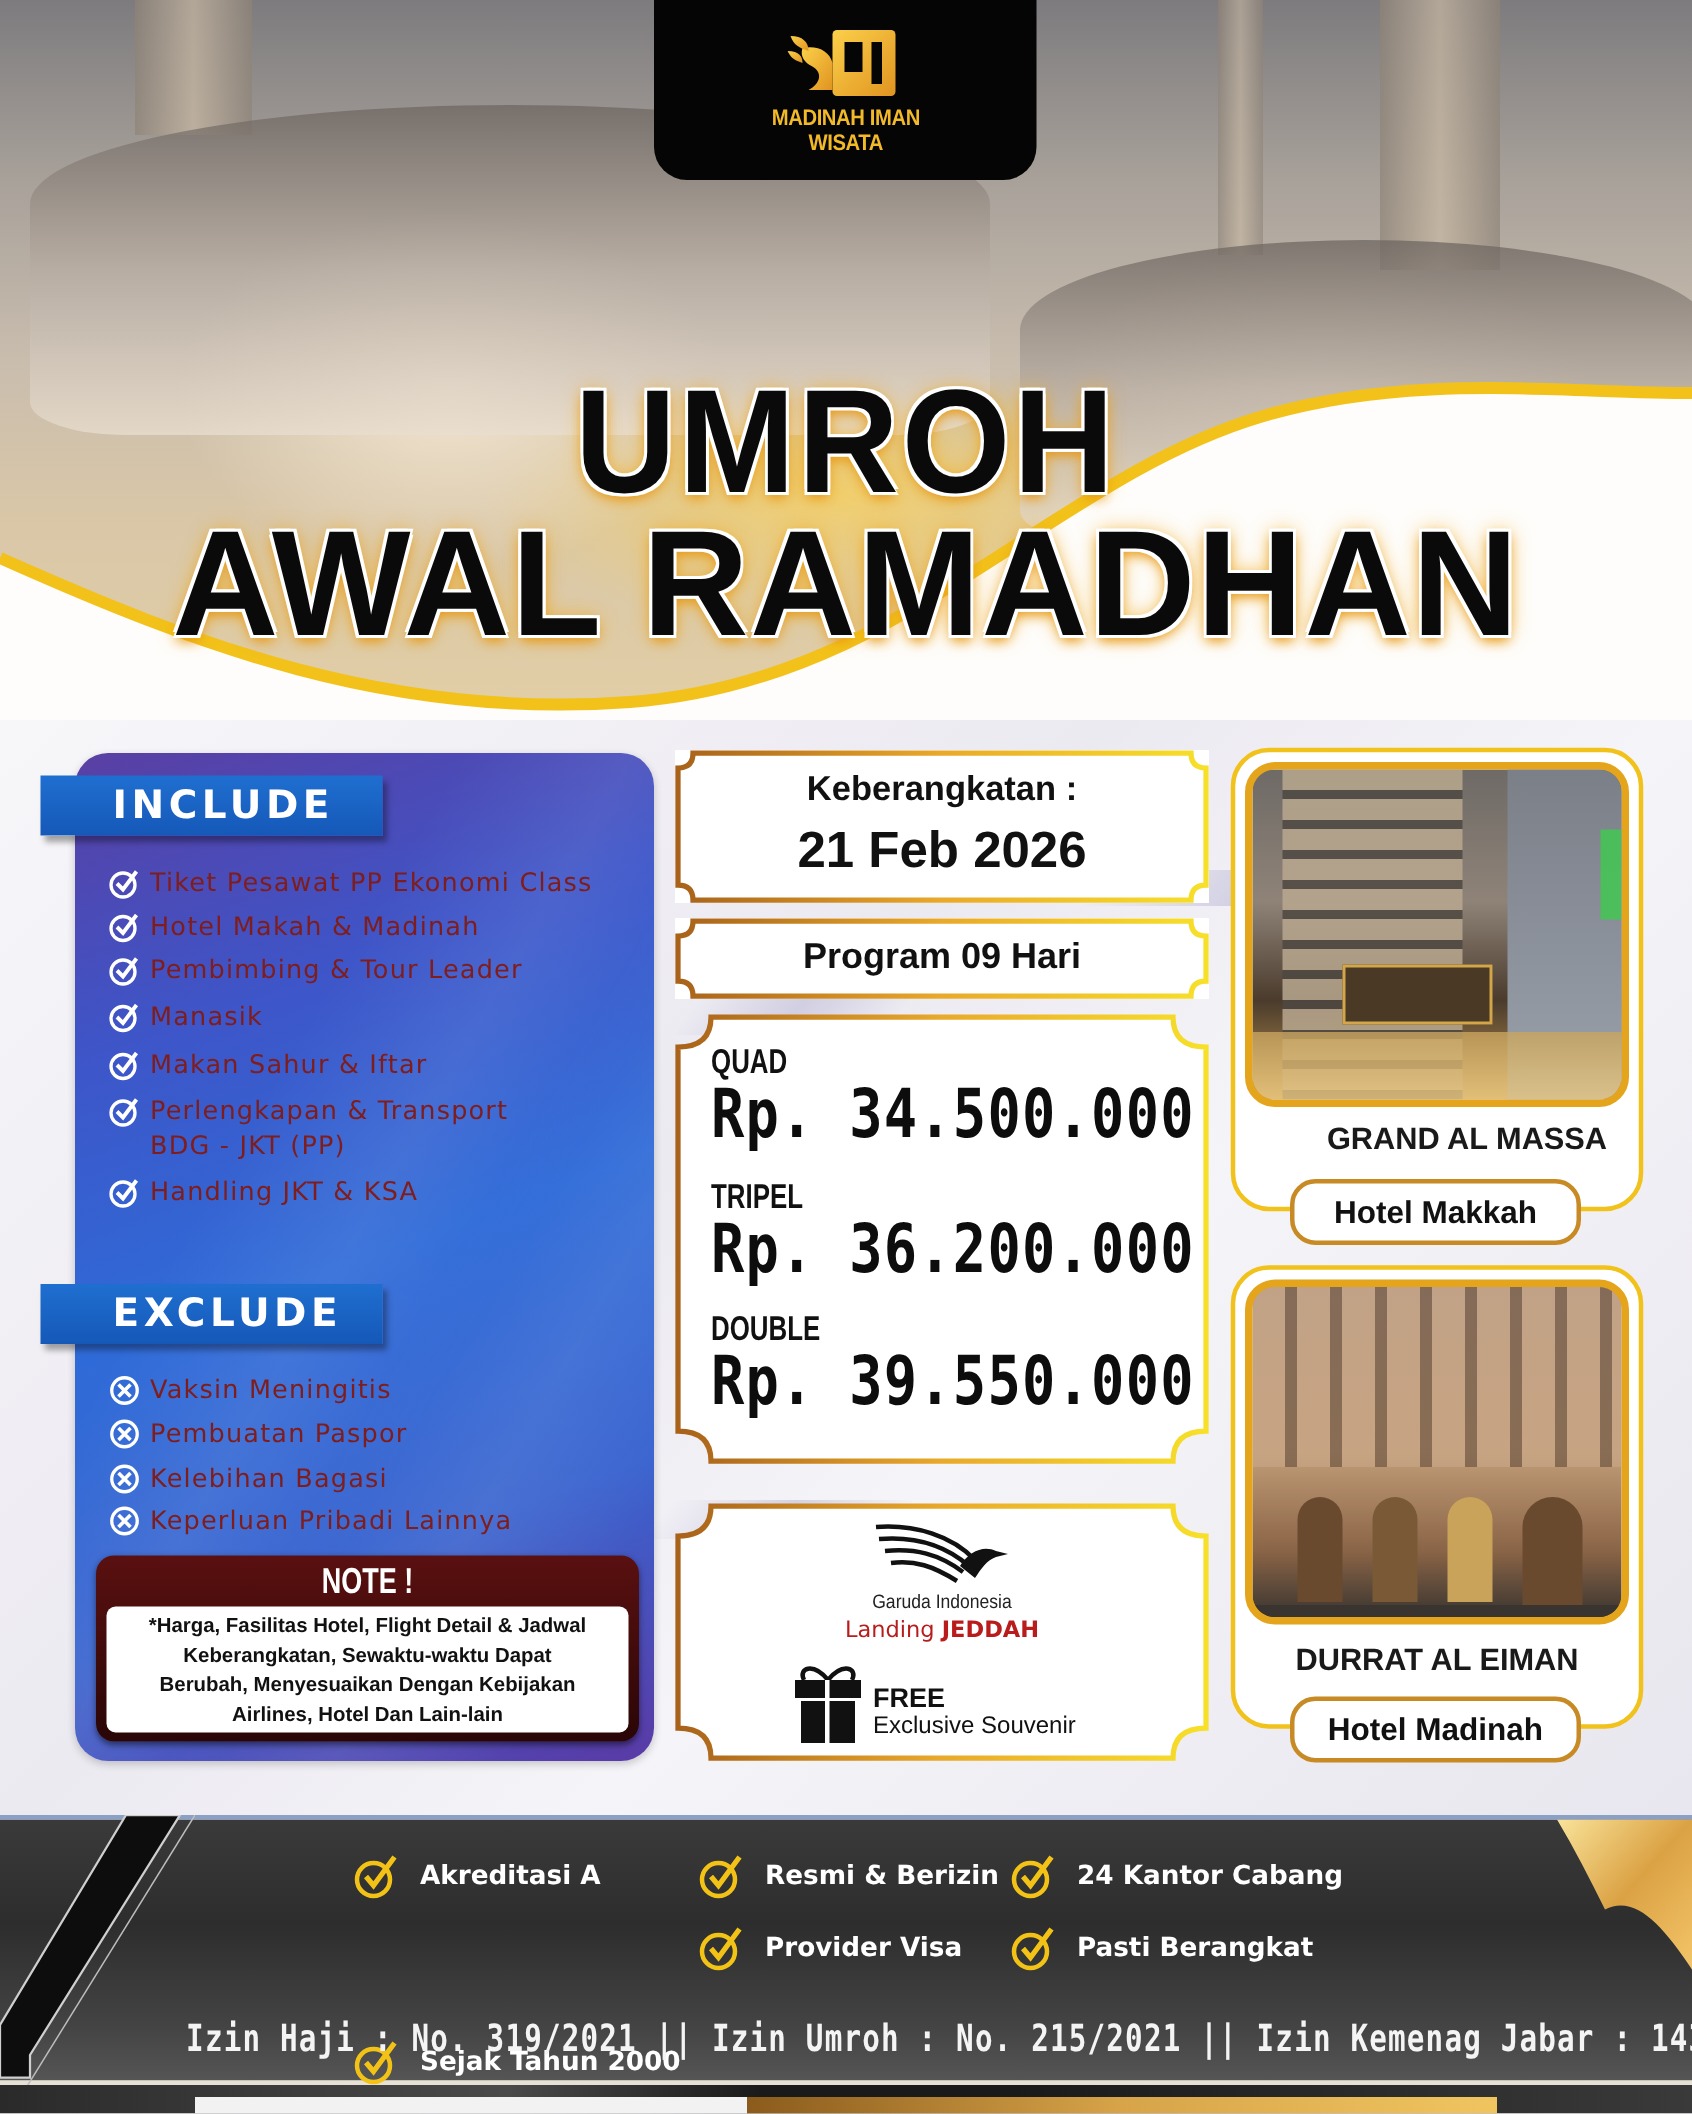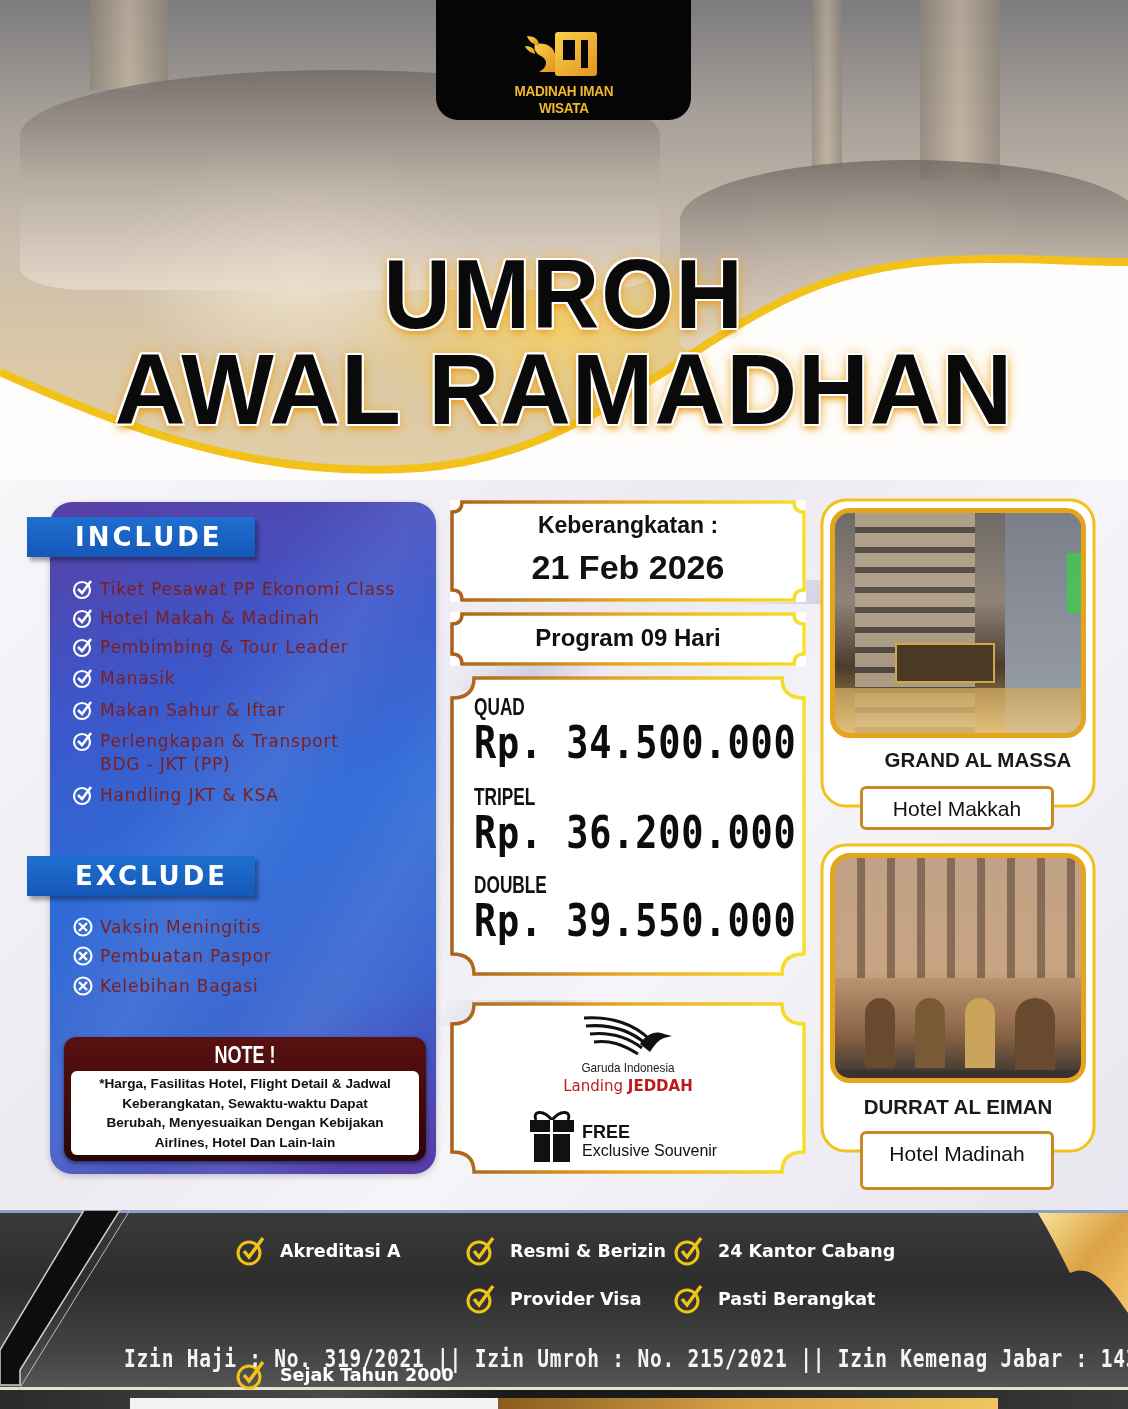--- a/index.html
+++ b/index.html
@@ -16,7 +16,7 @@
   .canopy { position: absolute; border-radius: 50% 50% 10% 10% / 30% 30% 10% 10%; background: linear-gradient(180deg, #6d6560 0%, #b7aca2 50%, #e9ded0 100%); opacity: 0.75; }
   .minaret { position: absolute; background: linear-gradient(90deg, #8e8377, #c9b9a3, #8e8377); }
   .white-wave { position: absolute; left: 0; top: 0; width: 1128px; height: 480px; }
-  .logo-box { position: absolute; left: 436px; top: 0; width: 255px; height: 120px; background: #050505; border-radius: 0 0 22px 22px; display: flex; flex-direction: column; align-items: center; padding-top: 32px; }
+  .logo-box { position: absolute; left: 436px; top: 0; width: 255px; height: 120px; background: #050505; border-radius: 0 0 22px 22px; display: flex; flex-direction: column; align-items: center; padding-top: 20px; }
   .logo-mark { width: 78px; height: 44px; }
   .logo-text { color: #f2b928; font-family: "Liberation Sans", sans-serif; font-weight: bold; font-size: 15px; line-height: 17px; text-align: center; margin-top: 6px; letter-spacing: -0.3px; transform: scaleX(0.9); }
   .title { position: absolute; left: 0; width: 1128px; text-align: center; font-family: "Liberation Sans", sans-serif; font-weight: 900; color: #0a0a0a;

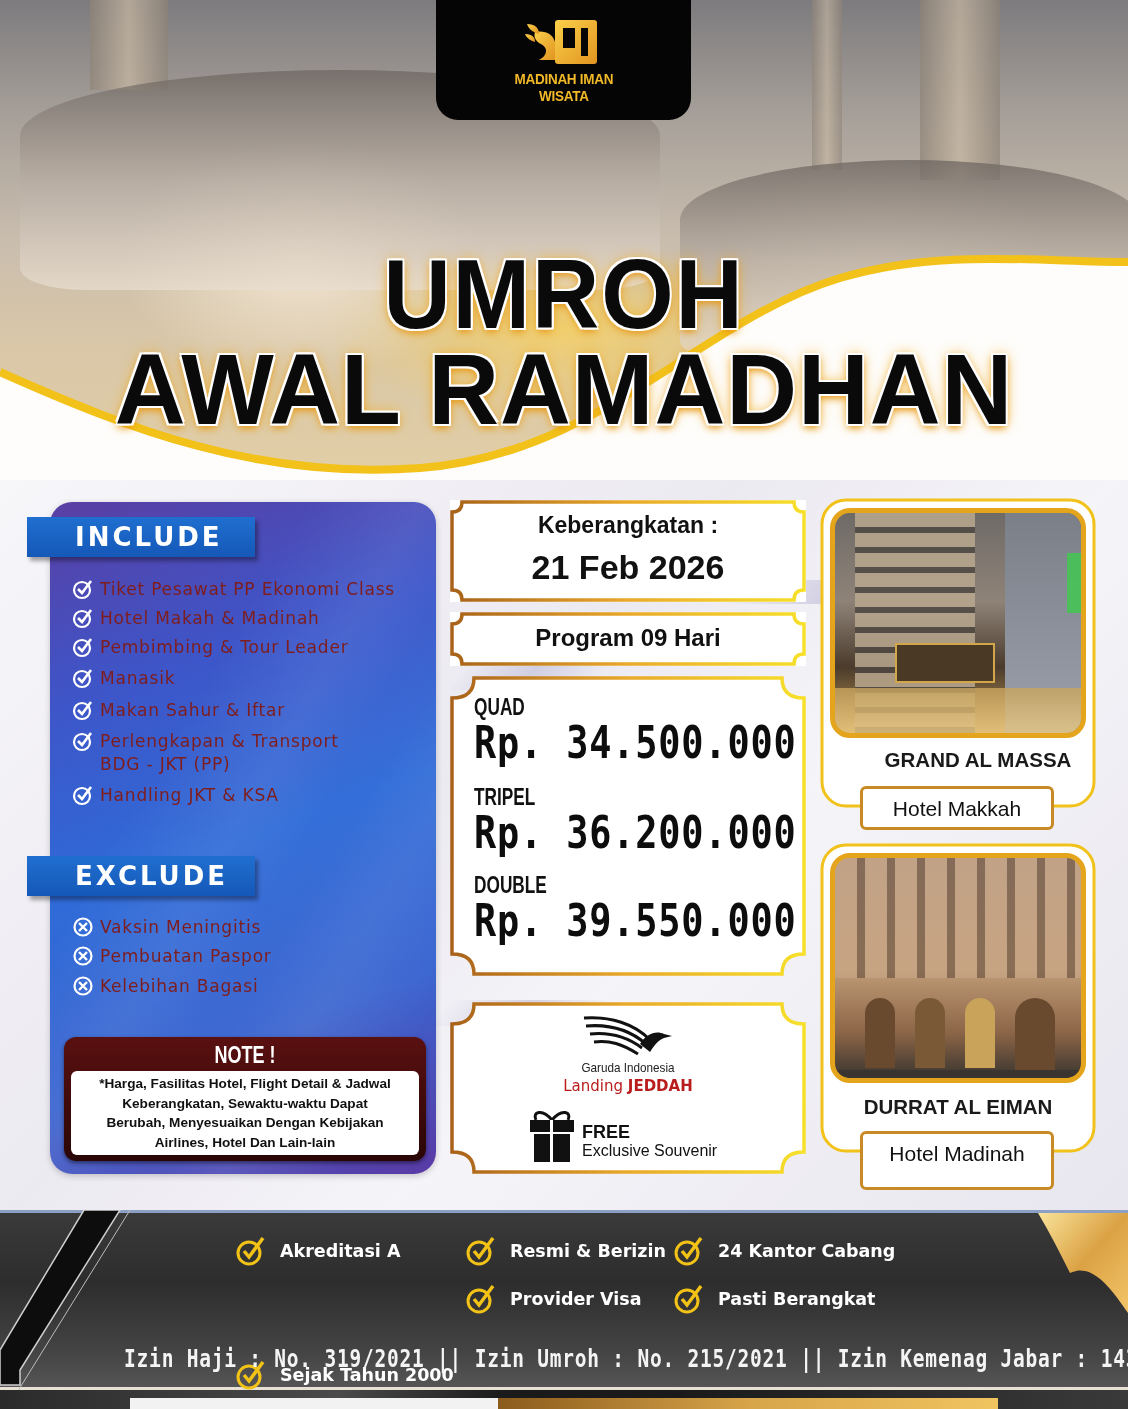--- a/index.html
+++ b/index.html
@@ -51,7 +51,7 @@
   
   .hotel { position: absolute; }
   .hotel-name { position: absolute; width: 100%; text-align: center; font-family: "Liberation Sans", sans-serif; font-weight: bold; font-size: 20.5px; color: #1a1a1a; }
-  .hotel-tag { position: absolute; background: #fff; border-radius: 6px; text-align: center; font-family: "Liberation Sans", sans-serif; font-weight: normal; font-size: 21px; color: #111; }
+  .hotel-tag { position: absolute; background: #fff; border-radius: 17px; text-align: center; font-family: "Liberation Sans", sans-serif; font-weight: bold; font-size: 21px; color: #111; }
 
   
   .footer { position: absolute; left: 0; top: 1210px; width: 1128px; height: 180px; background: linear-gradient(180deg, #3a3a3a 0%, #2d2d2d 40%, #444 80%, #555 100%); border-top: 3px solid #8ba0c4; border-bottom: 3px solid #e6e1d3; }

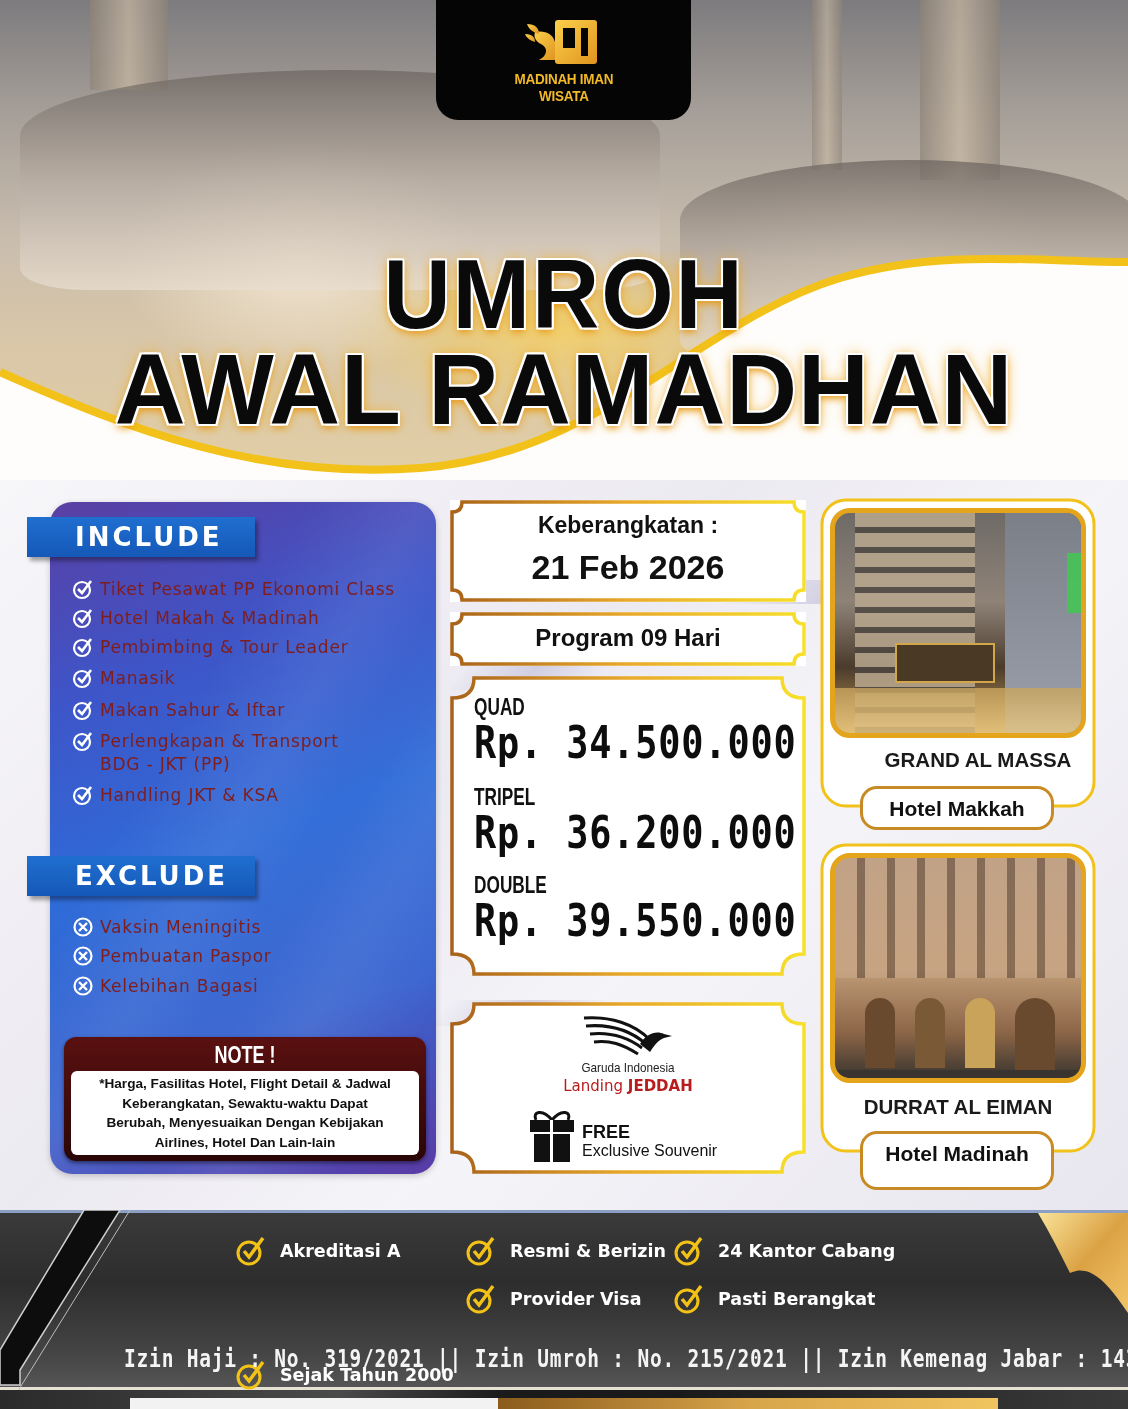--- a/index.html
+++ b/index.html
@@ -193,6 +193,13 @@
       </svg>
     <span class="txt">Kelebihan Bagasi</span>
   </li>
+  <li style="height:29px;">
+    <svg class="ico" viewBox="0 0 22 22">
+        <circle cx="11" cy="11" r="8.5" fill="none" stroke="#fff" stroke-width="2.2"></circle>
+        <path d="M7,7 L15,15 M15,7 L7,15" stroke="#fff" stroke-width="2.4"></path>
+      </svg>
+    <span class="txt">Keperluan Pribadi Lainnya</span>
+  </li>
 </ul>
 
 <div class="note-box">

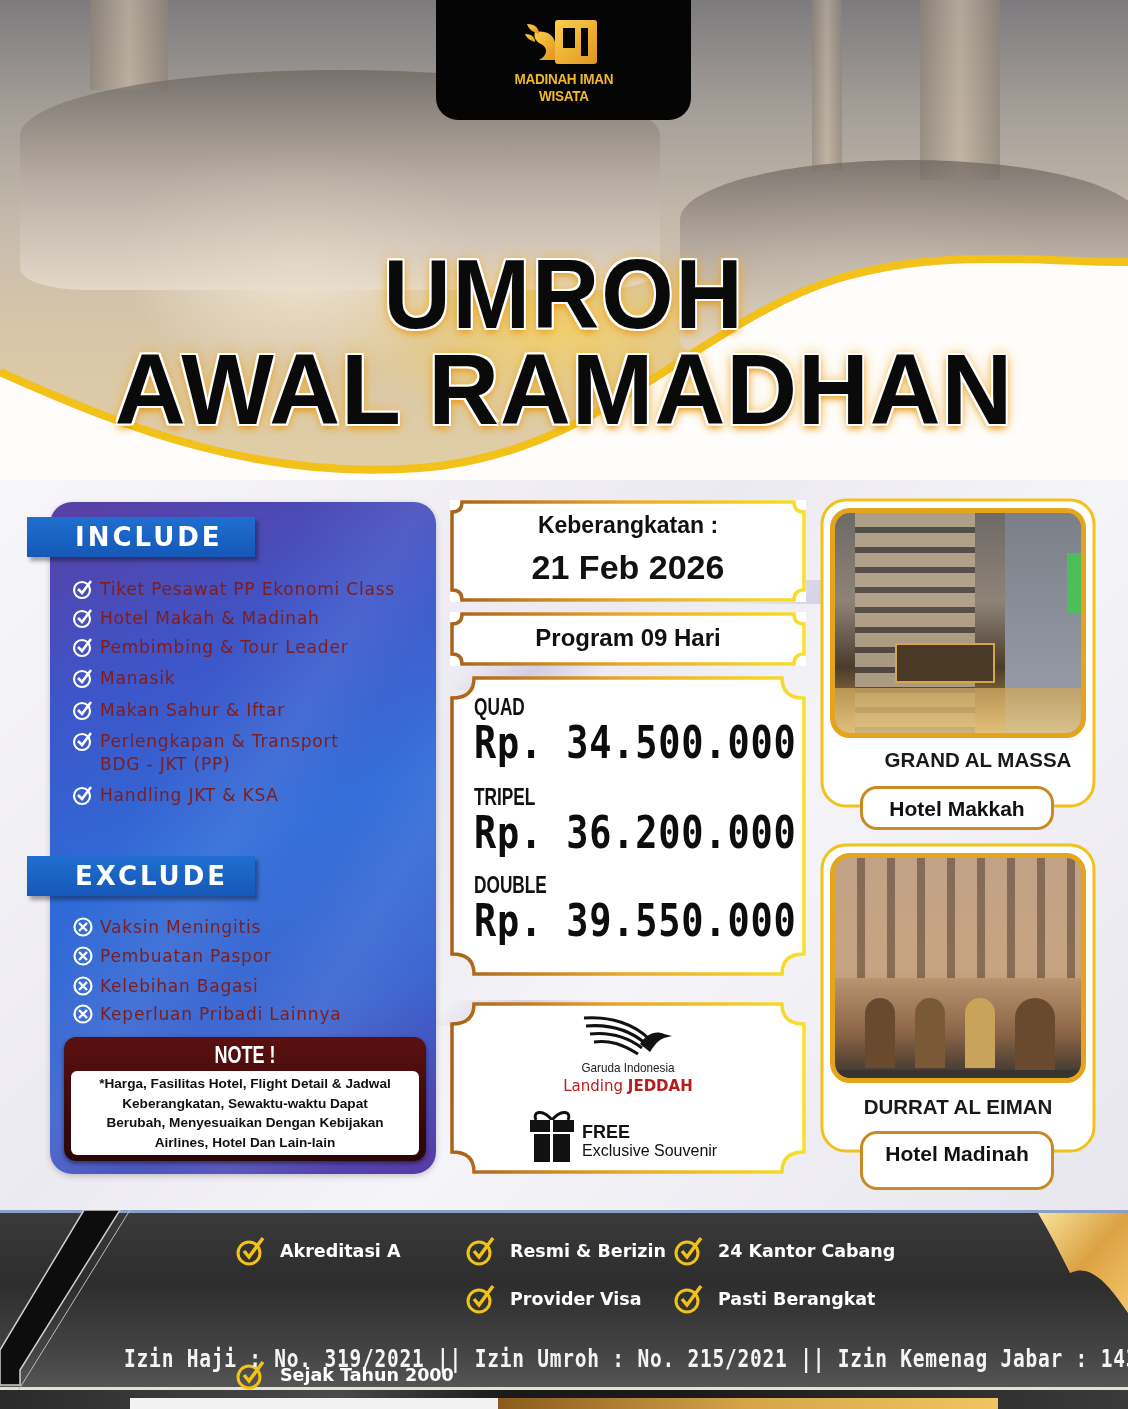--- a/index.html
+++ b/index.html
@@ -300,7 +300,7 @@
     <div style="position:absolute;left:0;top:212px;width:256px;height:18px;background:#3a3430;"></div>
   </div>
   <div class="hotel-name" style="top:252px;">DURRAT AL EIMAN</div>
-  <div class="hotel-tag" style="left:40px;top:288px;width:194px;height:59px;line-height:40px;border:3px solid #c88a24;">Hotel Madinah</div>
+  <div class="hotel-tag" style="left:40px;top:288px;width:194px;height:44px;line-height:40px;border:3px solid #c88a24;">Hotel Madinah</div>
 </div>
 
 <div class="footer"></div>

